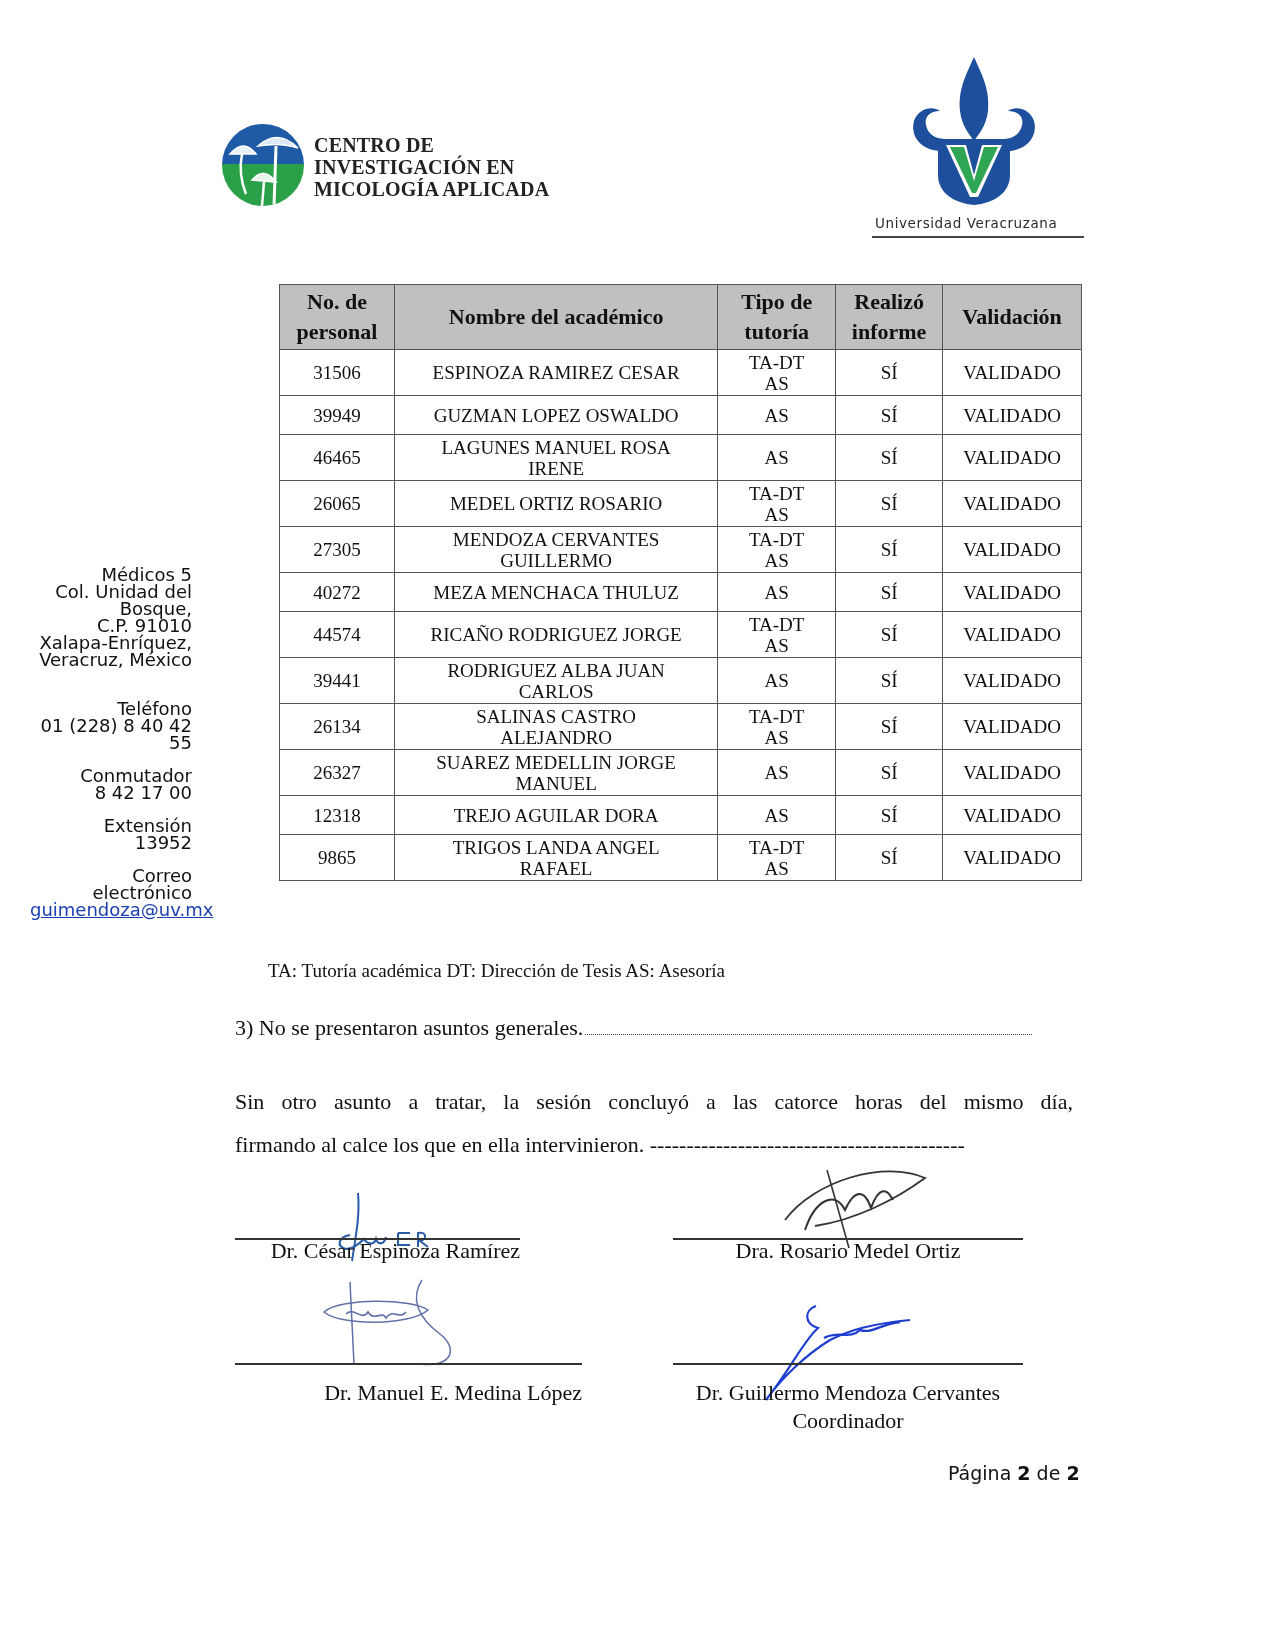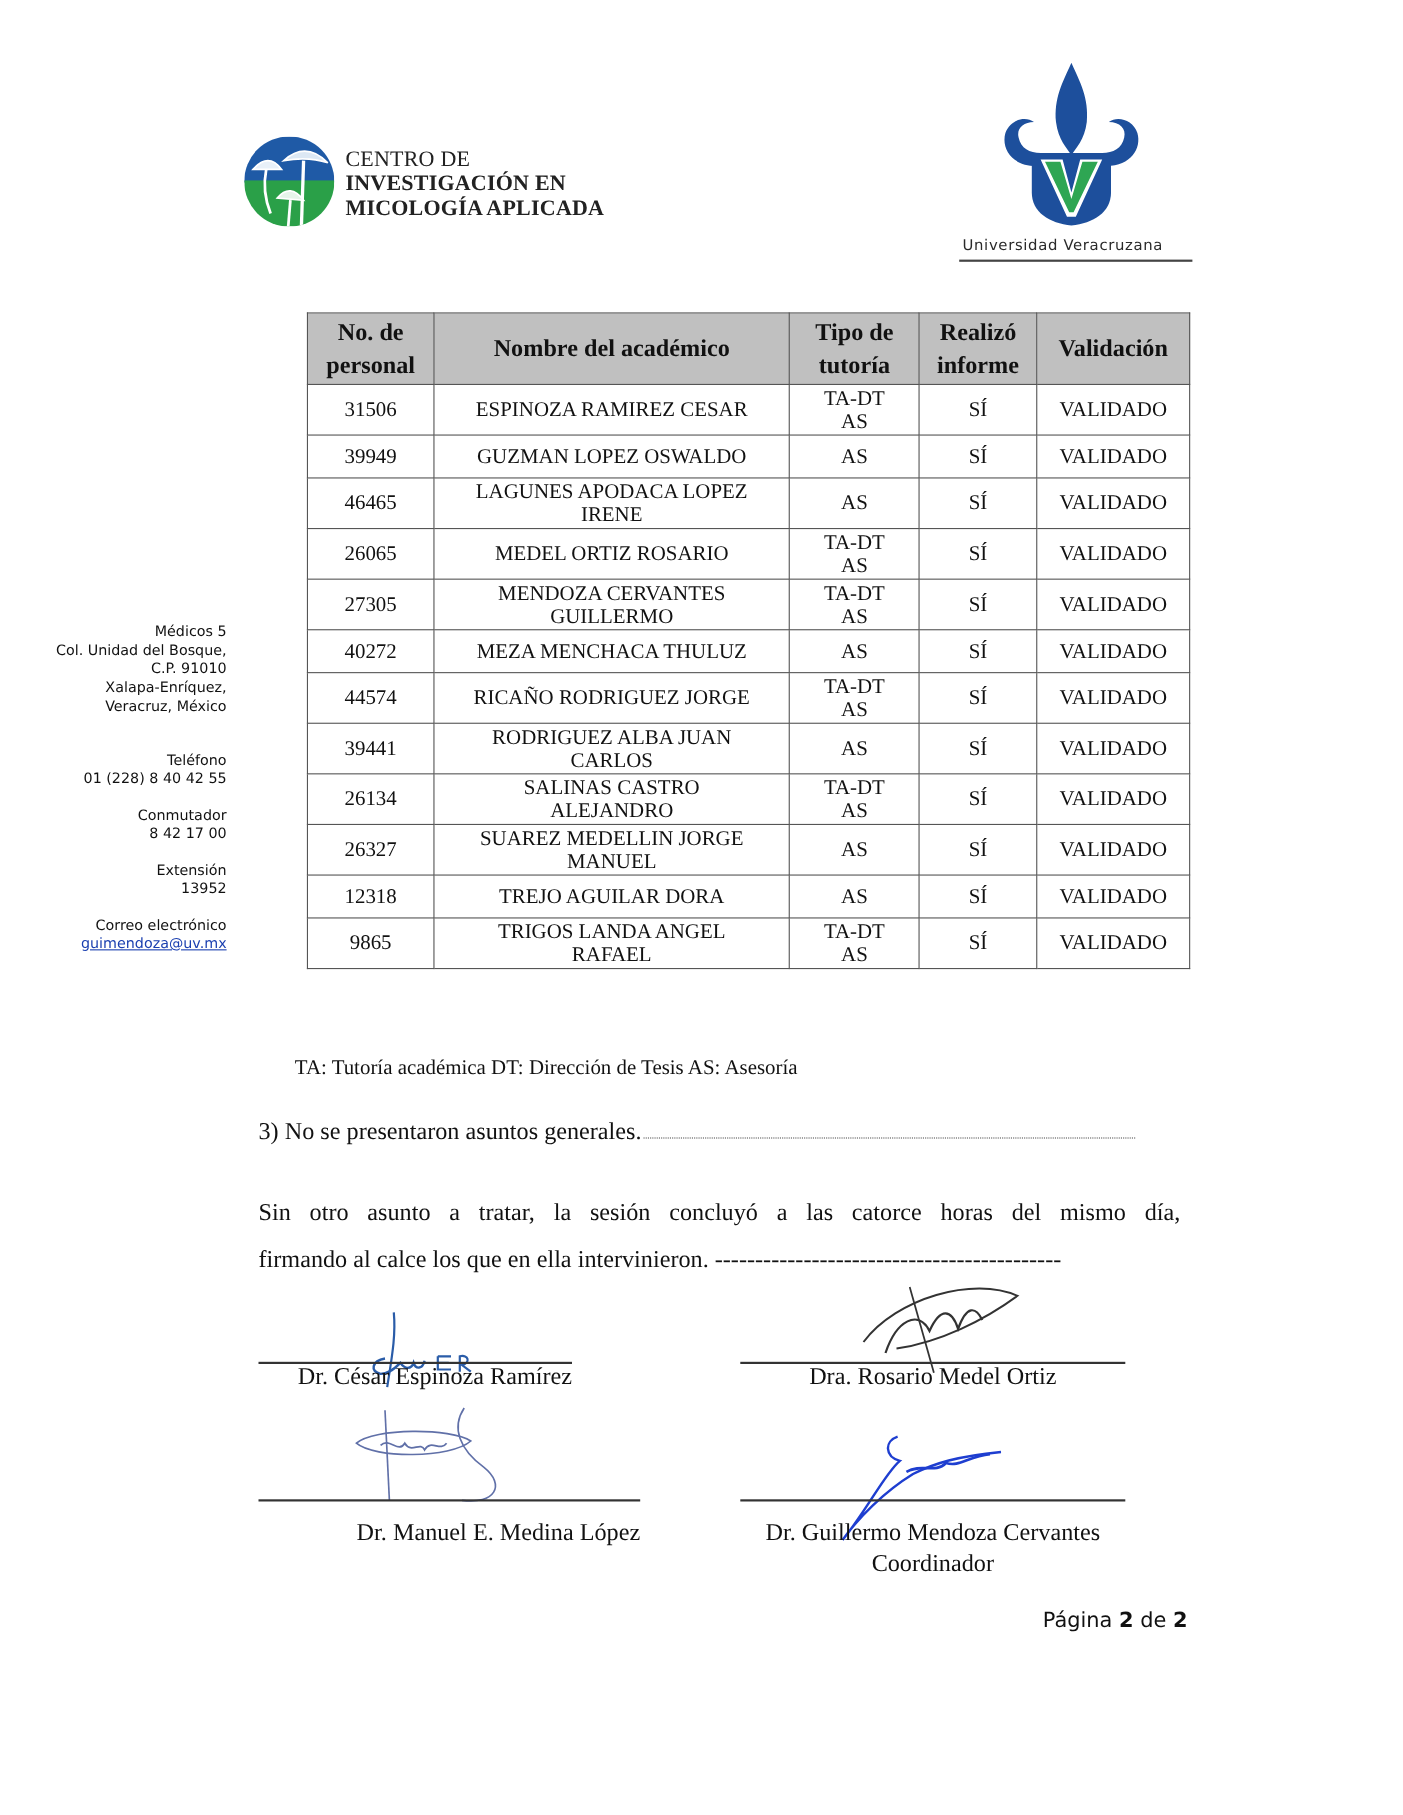--- a/index.html
+++ b/index.html
@@ -11,7 +11,7 @@
   .cima-logo { left: 222px; top: 120px; width: 330px; height: 92px; }
   .cima-circle { position: absolute; left: 0; top: 4px; width: 82px; height: 82px; border-radius: 50%; overflow: hidden; }
   .cima-text { position: absolute; left: 92px; top: 14px; font-family: "Liberation Serif", serif; color: #222; line-height: 22px; font-size: 20px; letter-spacing: 0.2px; }
-  .cima-text .l1 { font-weight: normal; }
+  .cima-text .l1 { font-weight: bold; }
   .cima-text .l2, .cima-text .l3 { font-weight: bold; }
 
   .uv-logo { left: 870px; top: 55px; width: 215px; height: 185px; }

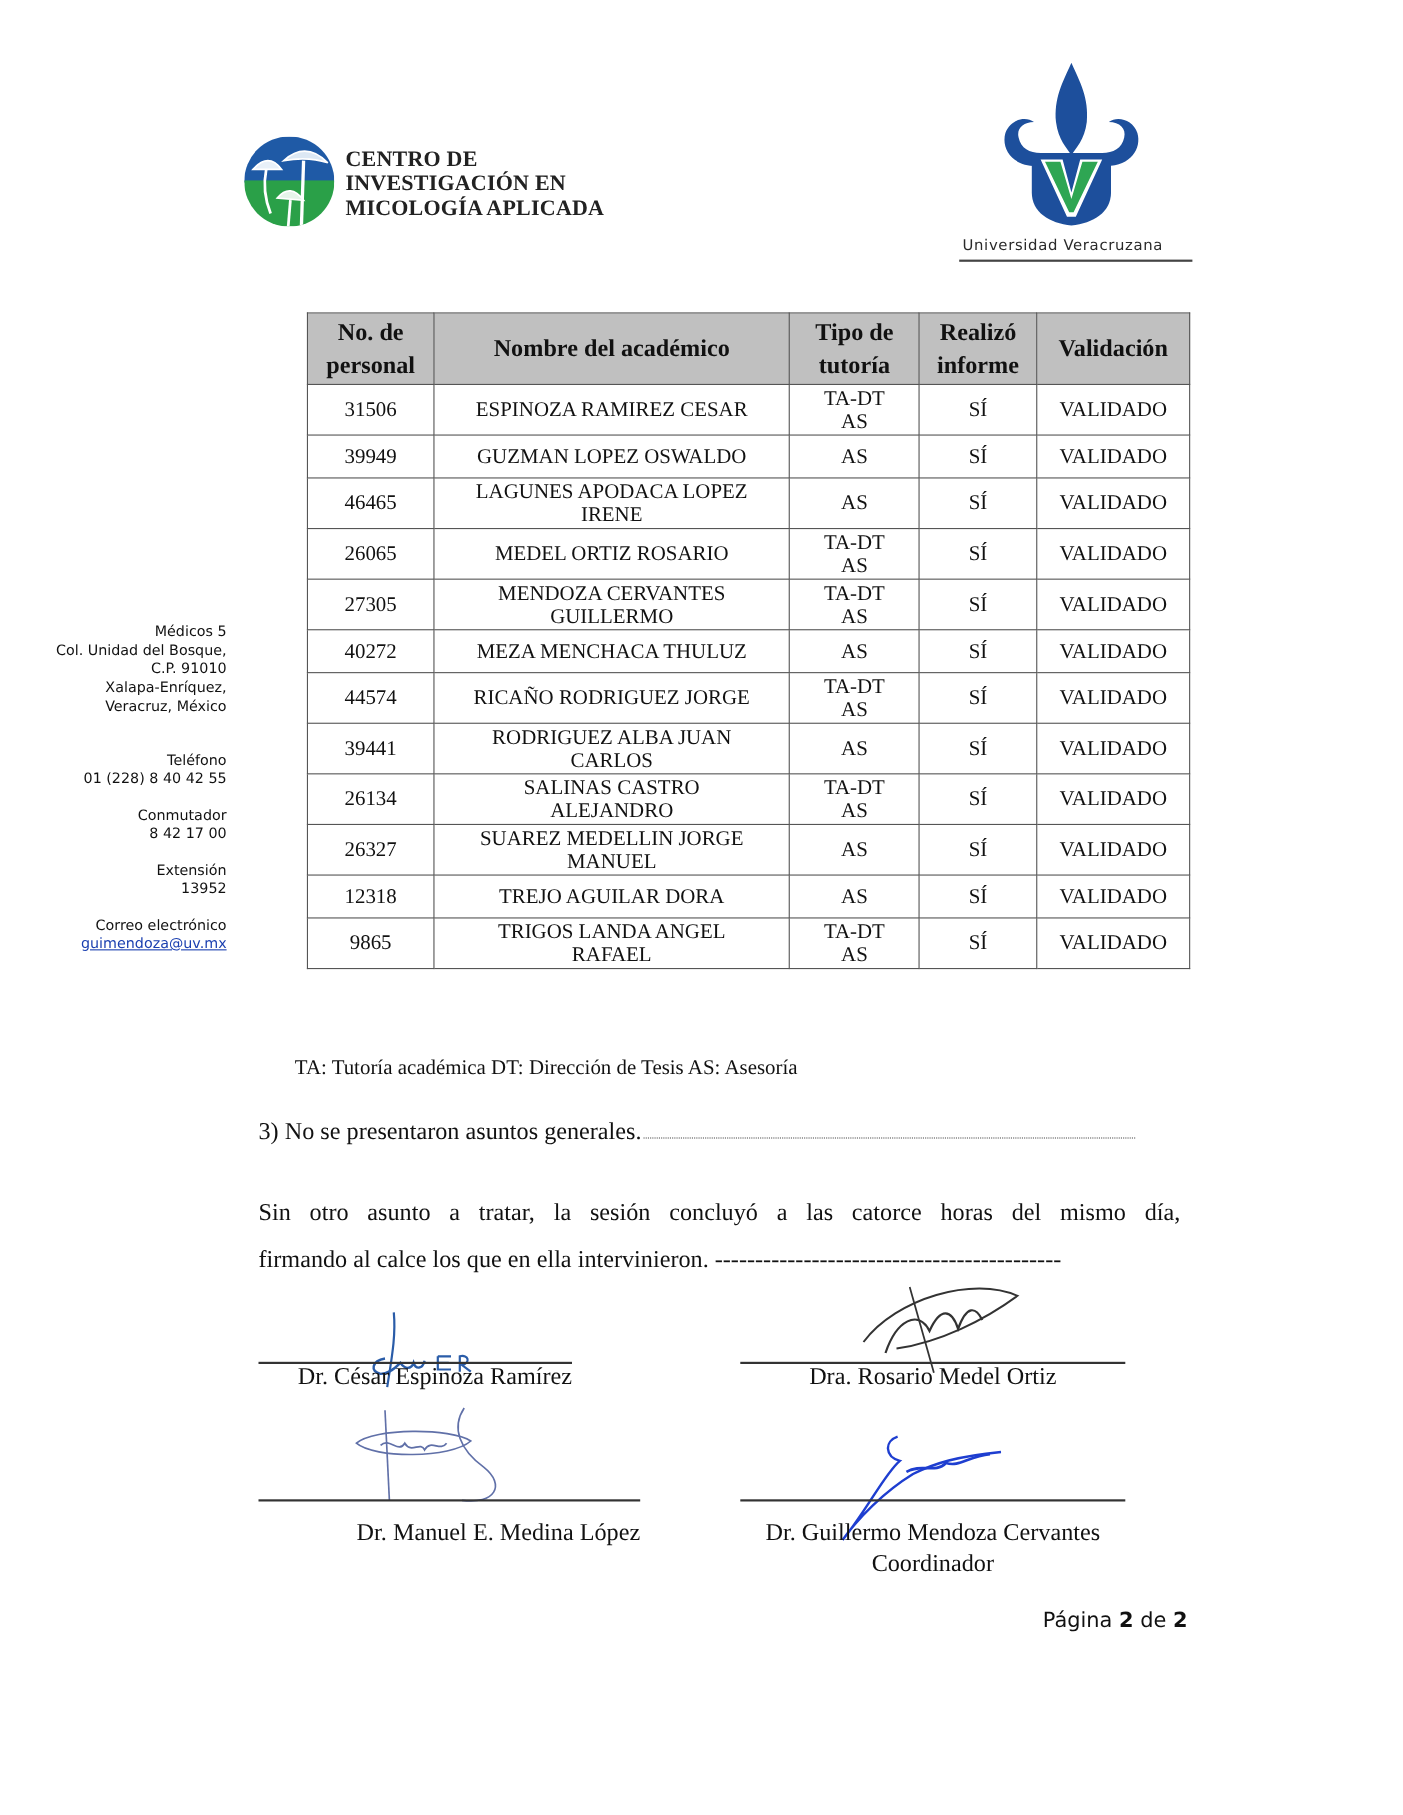--- a/index.html
+++ b/index.html
@@ -166,7 +166,7 @@
       <tr class="h44">
         <td>46465</td>
         <td>
-          <div>LAGUNES APODACA LOPEZ</div>
+          <div>LAGUNES MANUEL ROSA</div>
           <div>IRENE</div>
         </td>
         <td class="tipo-cell">

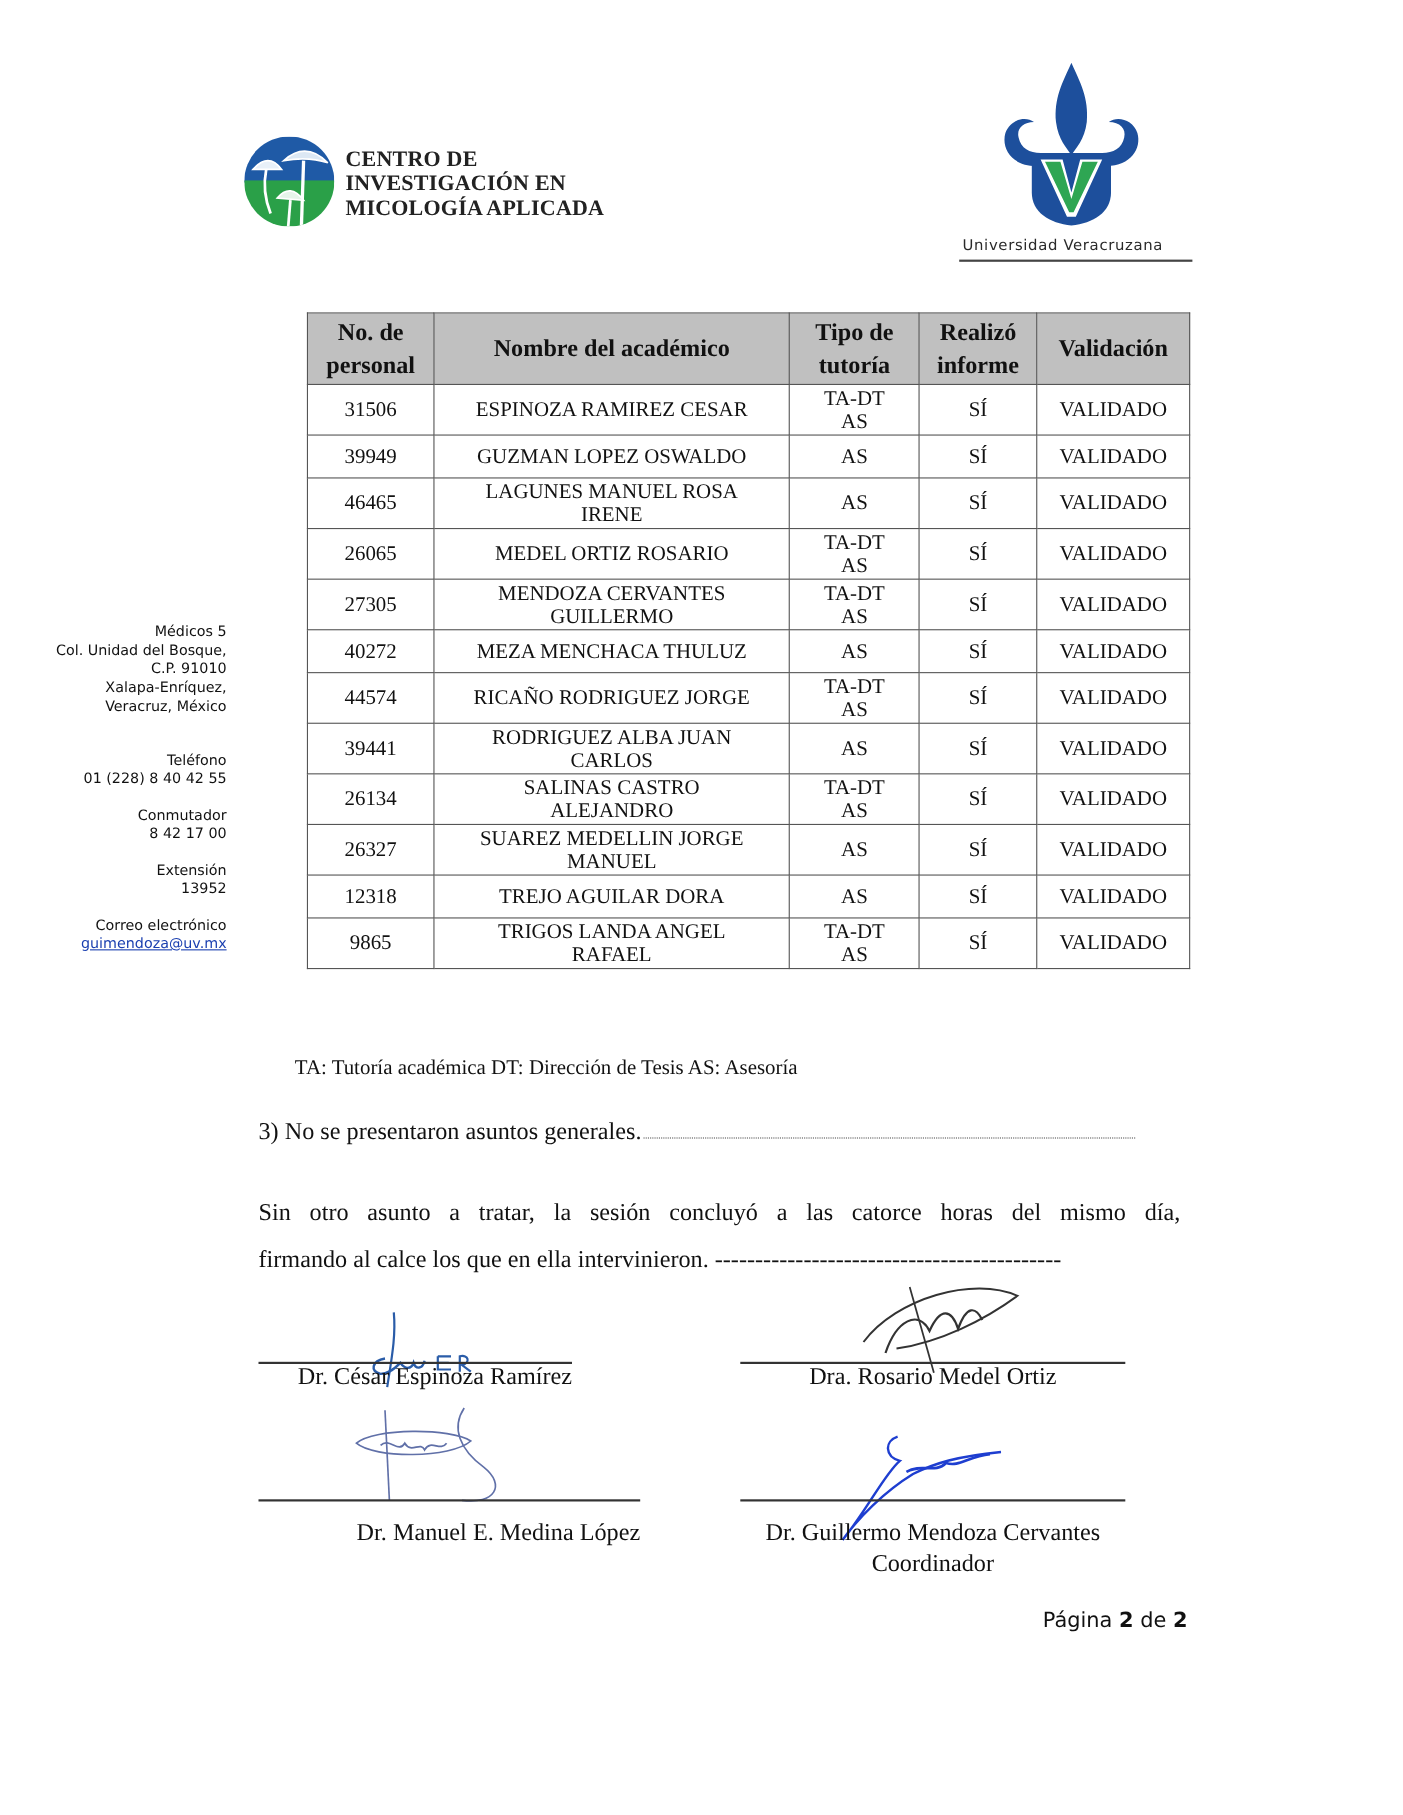--- a/index.html
+++ b/index.html
@@ -19,8 +19,8 @@
   .uv-underline { position: absolute; left: 2px; top: 181px; width: 212px; height: 1.5px; background: #444; }
 
   
-  .contact { left: 44px; top: 566px; width: 162px; text-align: right;
-             font-family: "DejaVu Sans", sans-serif; font-size: 13px; line-height: 17px; color: #111; }
+  .contact { left: 30px; top: 566px; width: 162px; text-align: right;
+             font-family: "DejaVu Sans", sans-serif; font-size: 18px; line-height: 17px; color: #111; }
   .contact .grp { margin-bottom: 16px; }
   .contact .addr-grp { margin-bottom: 32px; }
   .contact a { color: #1a3fb0; text-decoration: underline; }

